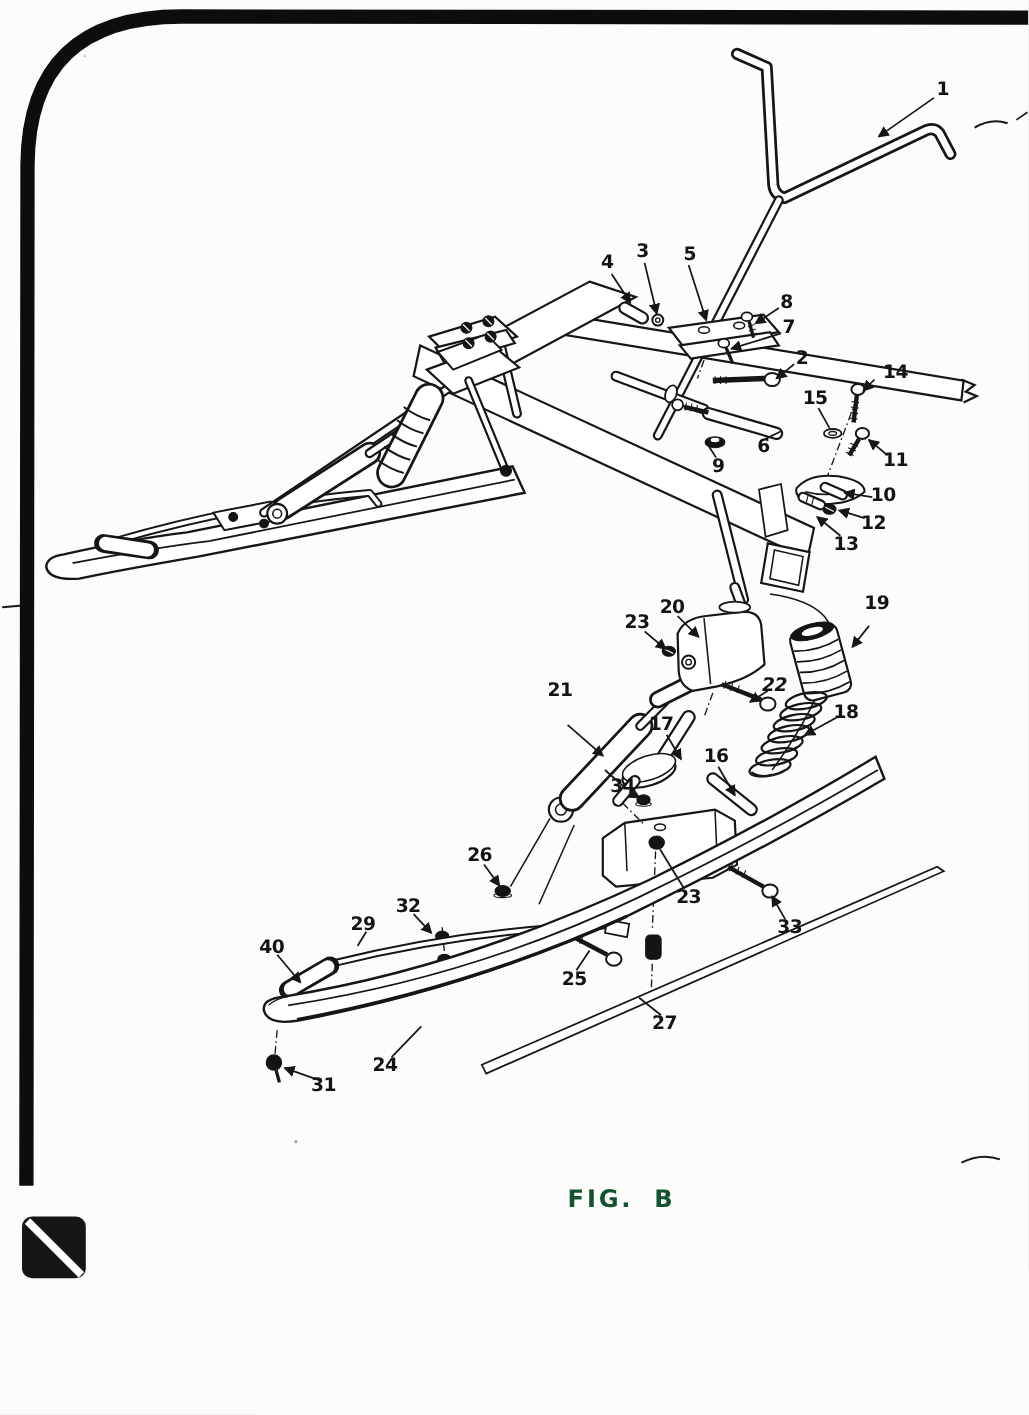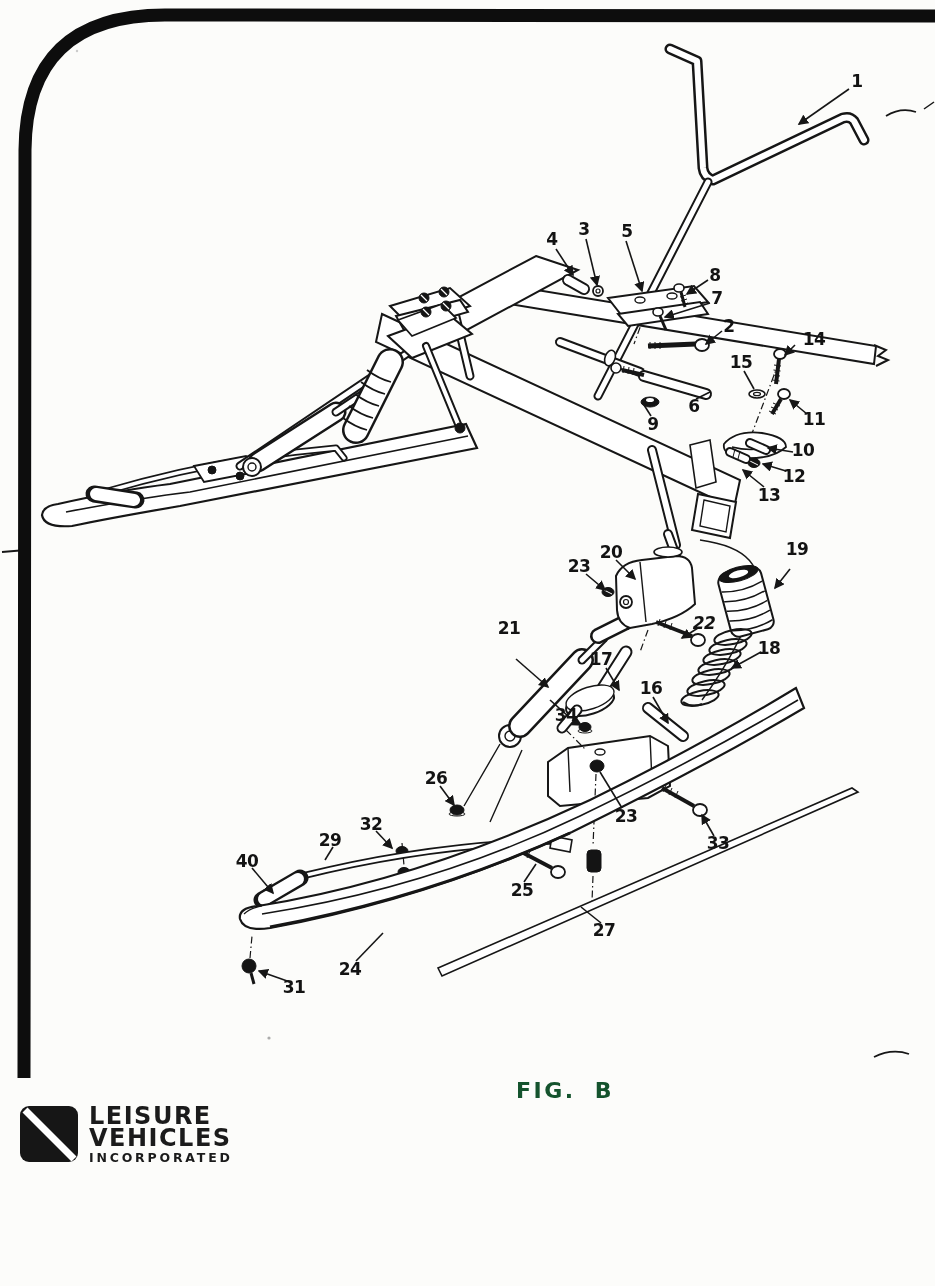--- a/index.html
+++ b/index.html
@@ -336,11 +336,6 @@
     <rect x="1" y="1" width="58" height="56" rx="9" fill="#161616"></rect>
     <line x1="6" y1="5" x2="55" y2="54" stroke="#fff" stroke-width="7"></line>
   </svg>
-  <div class="logo-text">
-    <div class="logo-l1">LEISURE</div>
-    <div class="logo-l2">VEHICLES</div>
-    <div class="logo-l3">INCORPORATED</div>
-  </div>
 </div>
 
 </div>

